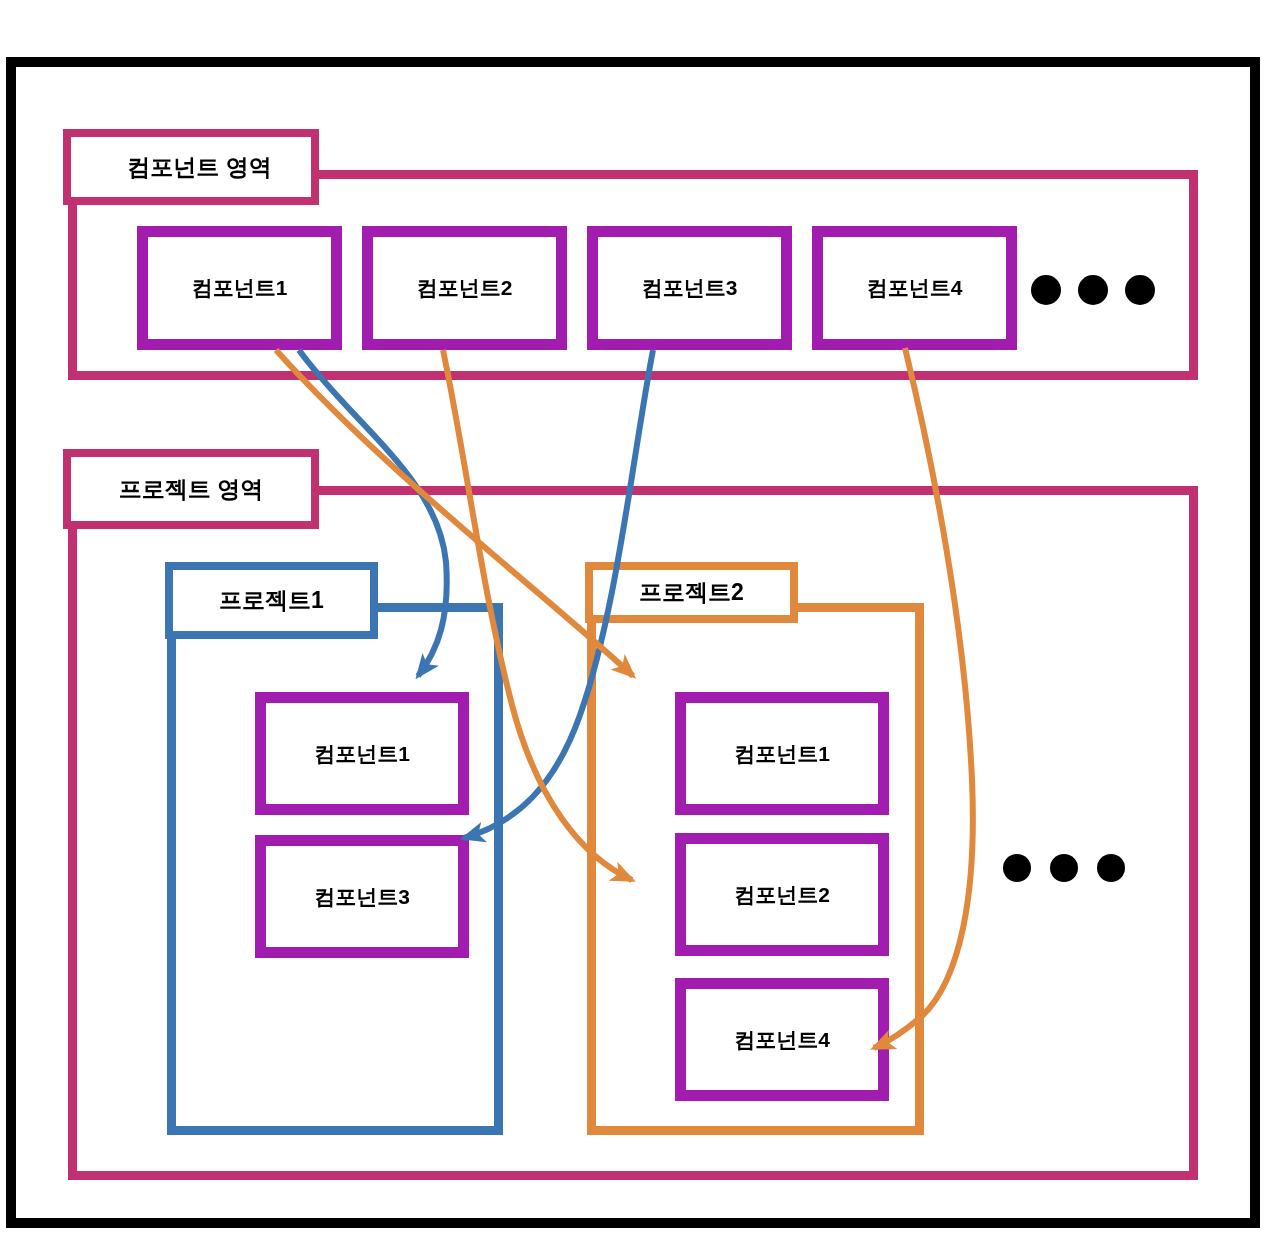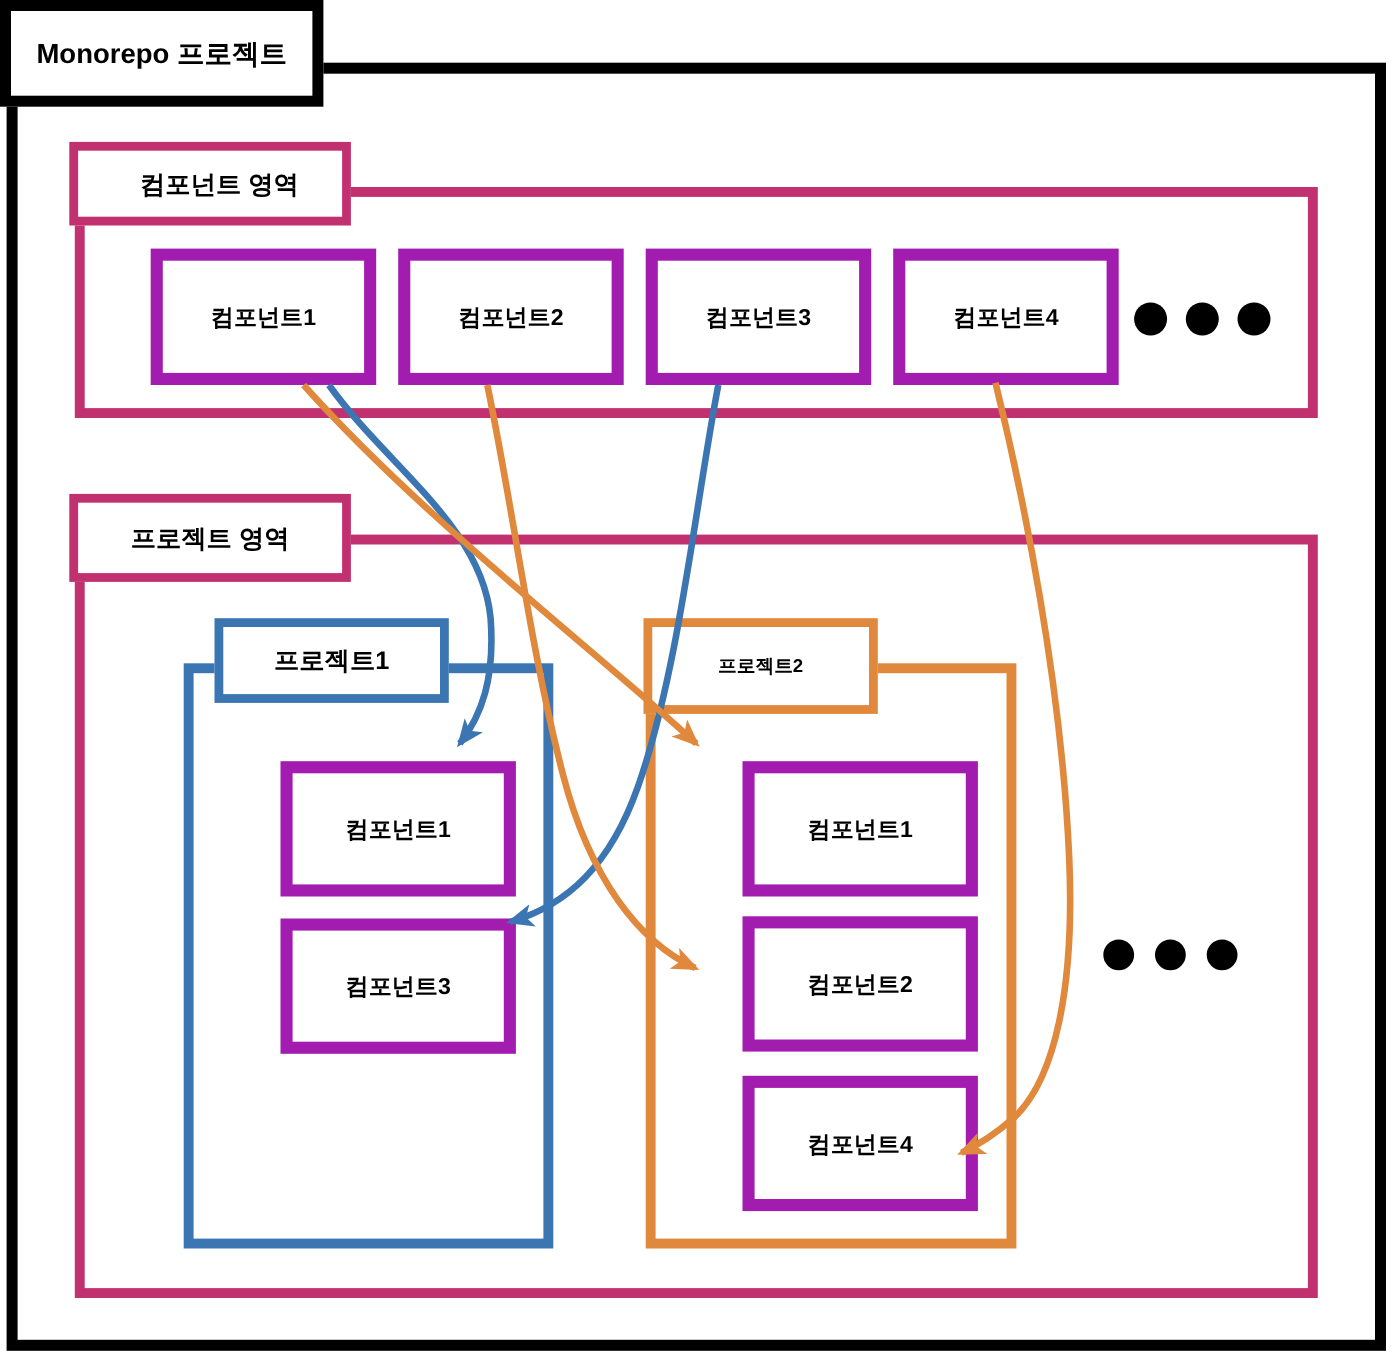--- a/index.html
+++ b/index.html
@@ -65,7 +65,6 @@
 <div class="canvas" style="--pink: #C2316F; --blue: #3B76B3; --orange: #E0883B;">
 
   <div class="abs outer"></div>
-  <div class="abs title-box">Monorepo 프로젝트</div>
 
   <div class="abs area comp-area"></div>
   <div class="abs label-box pink-border comp-label">컴포넌트 영역</div>

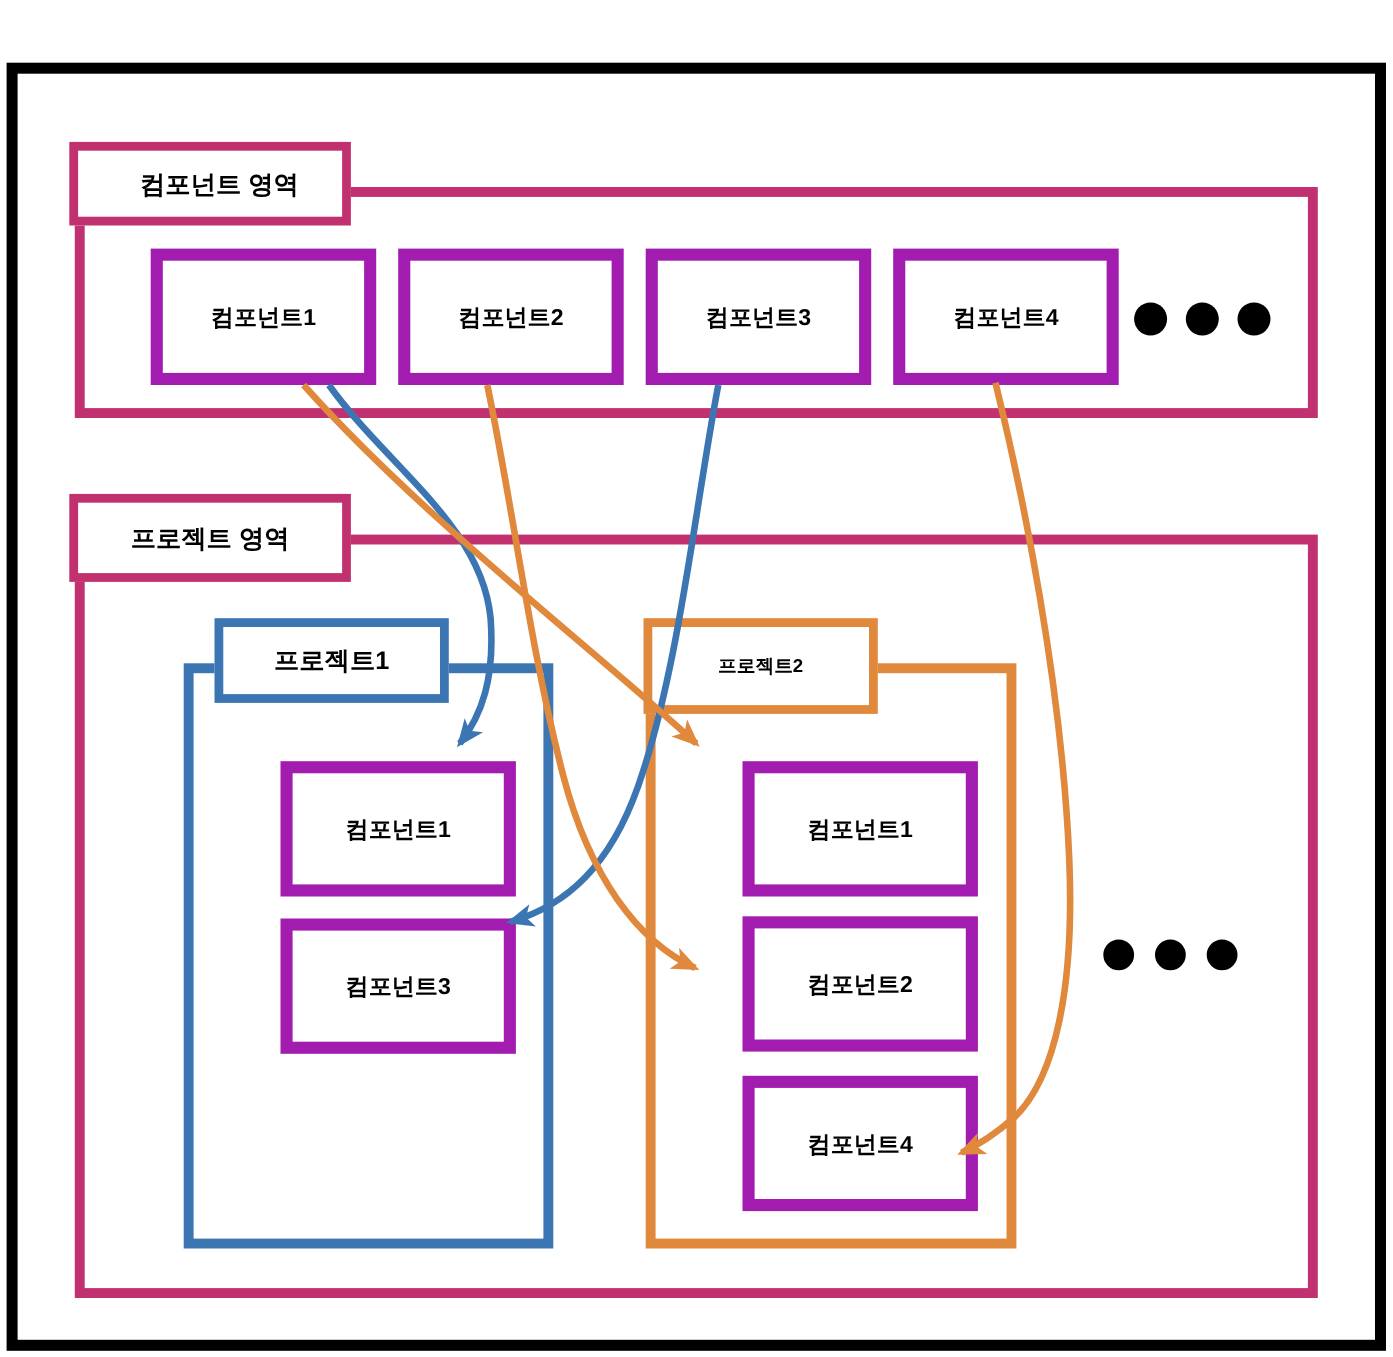--- a/index.html
+++ b/index.html
@@ -27,7 +27,7 @@
   .label-box   { background: #fff; z-index: 3; display: flex; align-items: center; justify-content: center;
                  font-size: 23px; }
   .pink-border   { border: 8px solid var(--pink); }
-  .blue-border   { border: 8px solid var(--blue); margin-left: 30px; }
+  .blue-border   { border: 8px solid var(--blue); }
   .orange-border { border: 8px solid var(--orange); }
   .comp-label  { left: 63px;  top: 129px; width: 256px; height: 76px; padding-left: 17px; }
   .proj-label  { left: 63px;  top: 449px; width: 256px; height: 80px; }

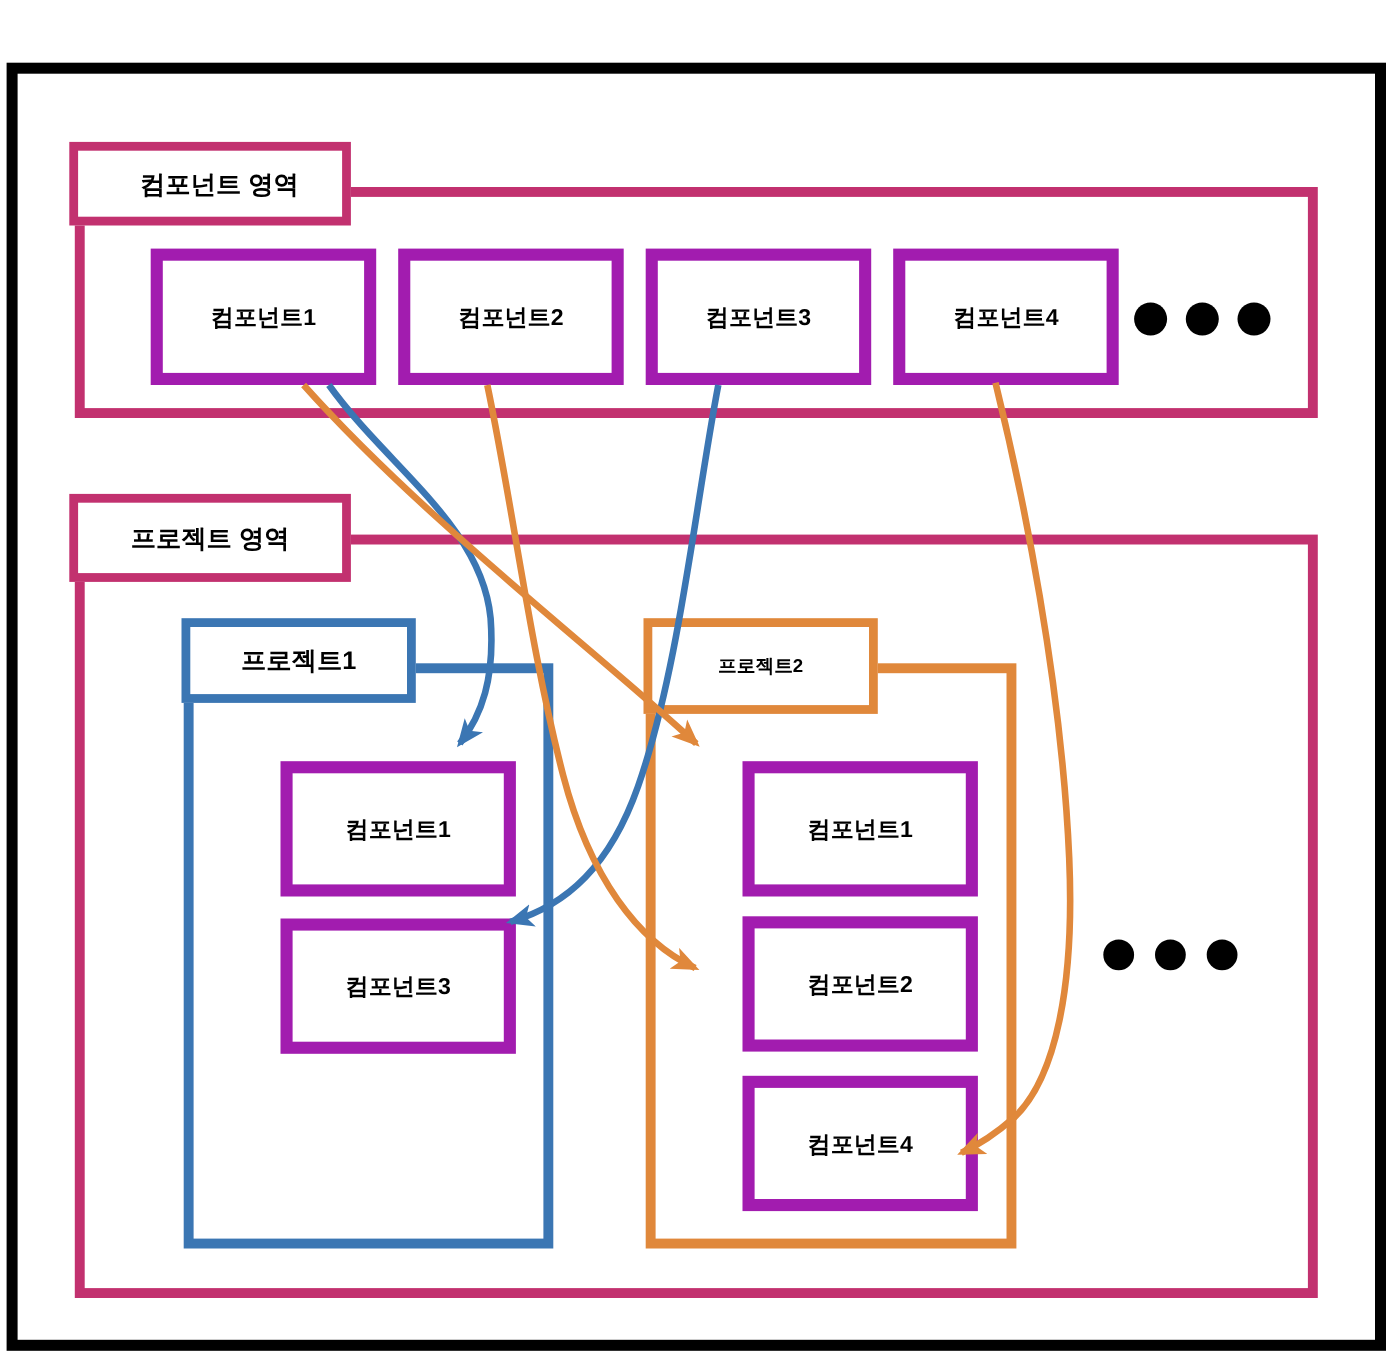--- a/index.html
+++ b/index.html
@@ -36,7 +36,7 @@
   .p1-rect     { left: 167px; top: 603px; width: 336px; height: 532px; border: 9px solid var(--blue);   z-index: 1; }
   .p2-rect     { left: 587px; top: 603px; width: 337px; height: 532px; border: 9px solid var(--orange); z-index: 1; }
   .p1-label    { left: 165px; top: 562px; width: 213px; height: 77px; font-size: 23px; }
-  .p2-label    { left: 585px; top: 562px; width: 213px; height: 87px; font-size: 17px; }
+  .p2-label    { left: 585px; top: 562px; width: 213px; height: 61px; font-size: 23px; }
 
   
   .cbox        { border: 11px solid #a21caf; background: #fff; z-index: 4;

